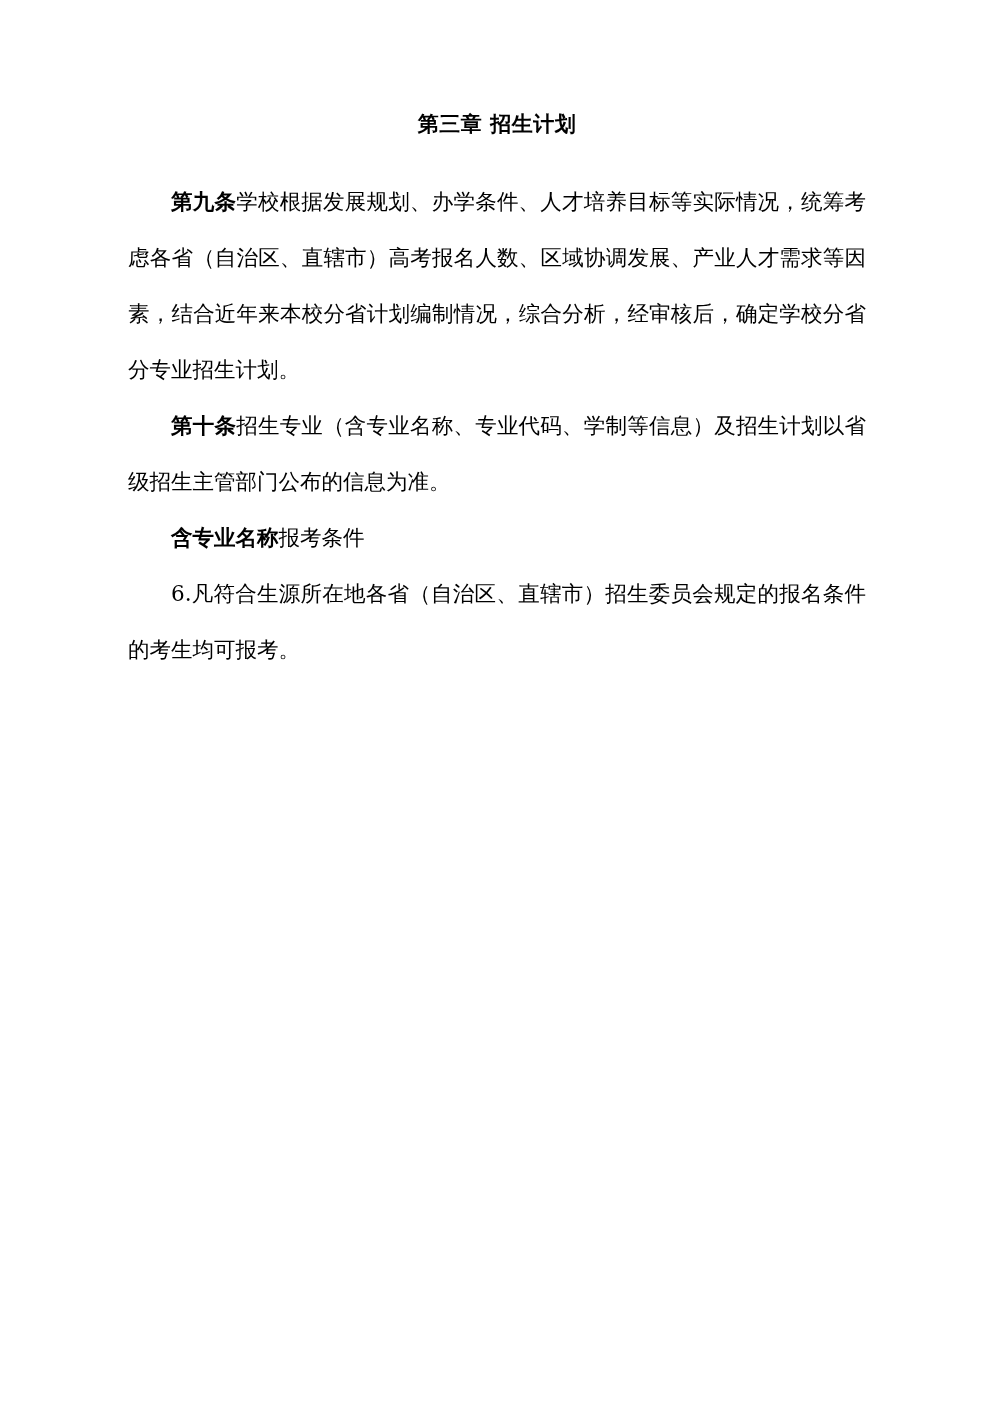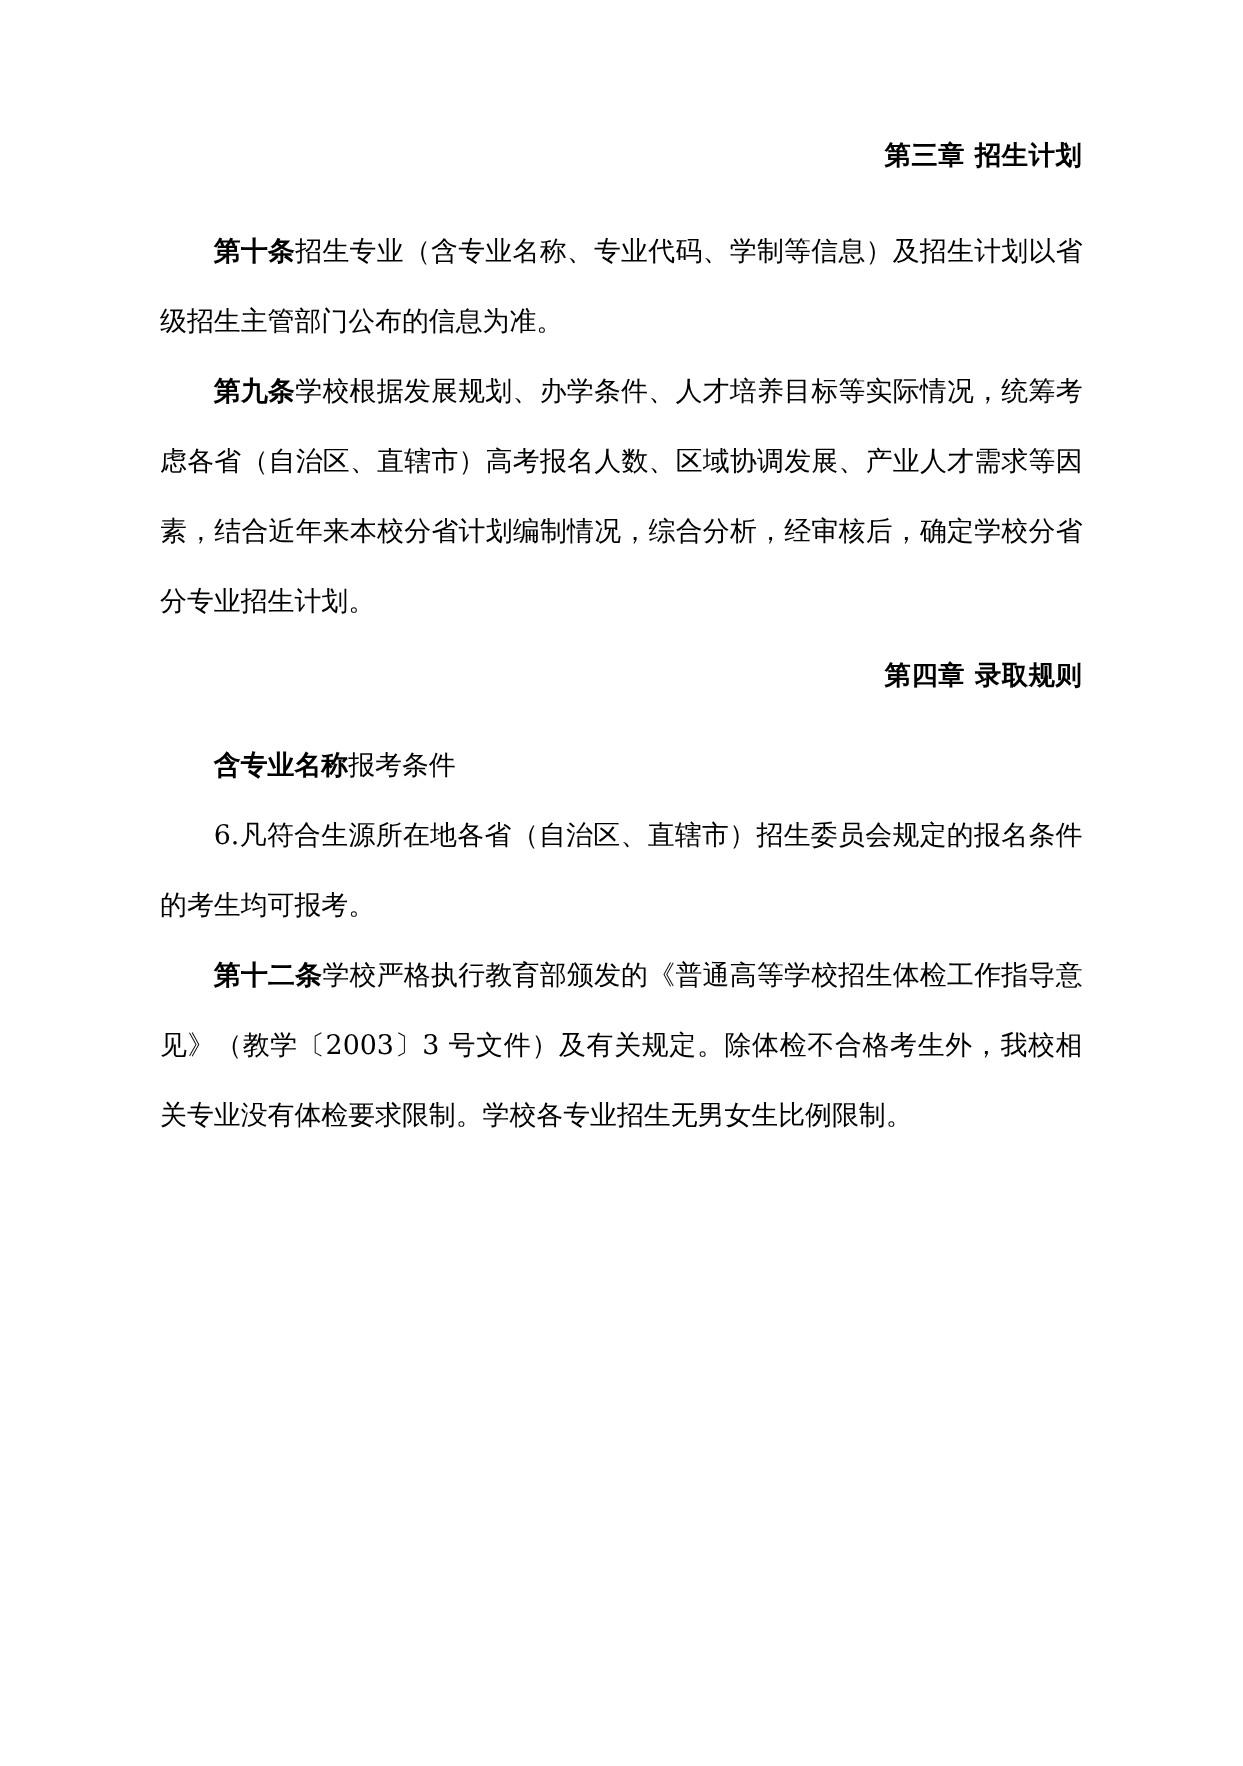--- a/index.html
+++ b/index.html
@@ -22,7 +22,7 @@
     padding: 108px 128px 60px 128px;
   }
   .chapter-heading {
-    text-align: right;
+    text-align: center;
     font-size: 21px;
     font-weight: bold;
     letter-spacing: 0.5px;

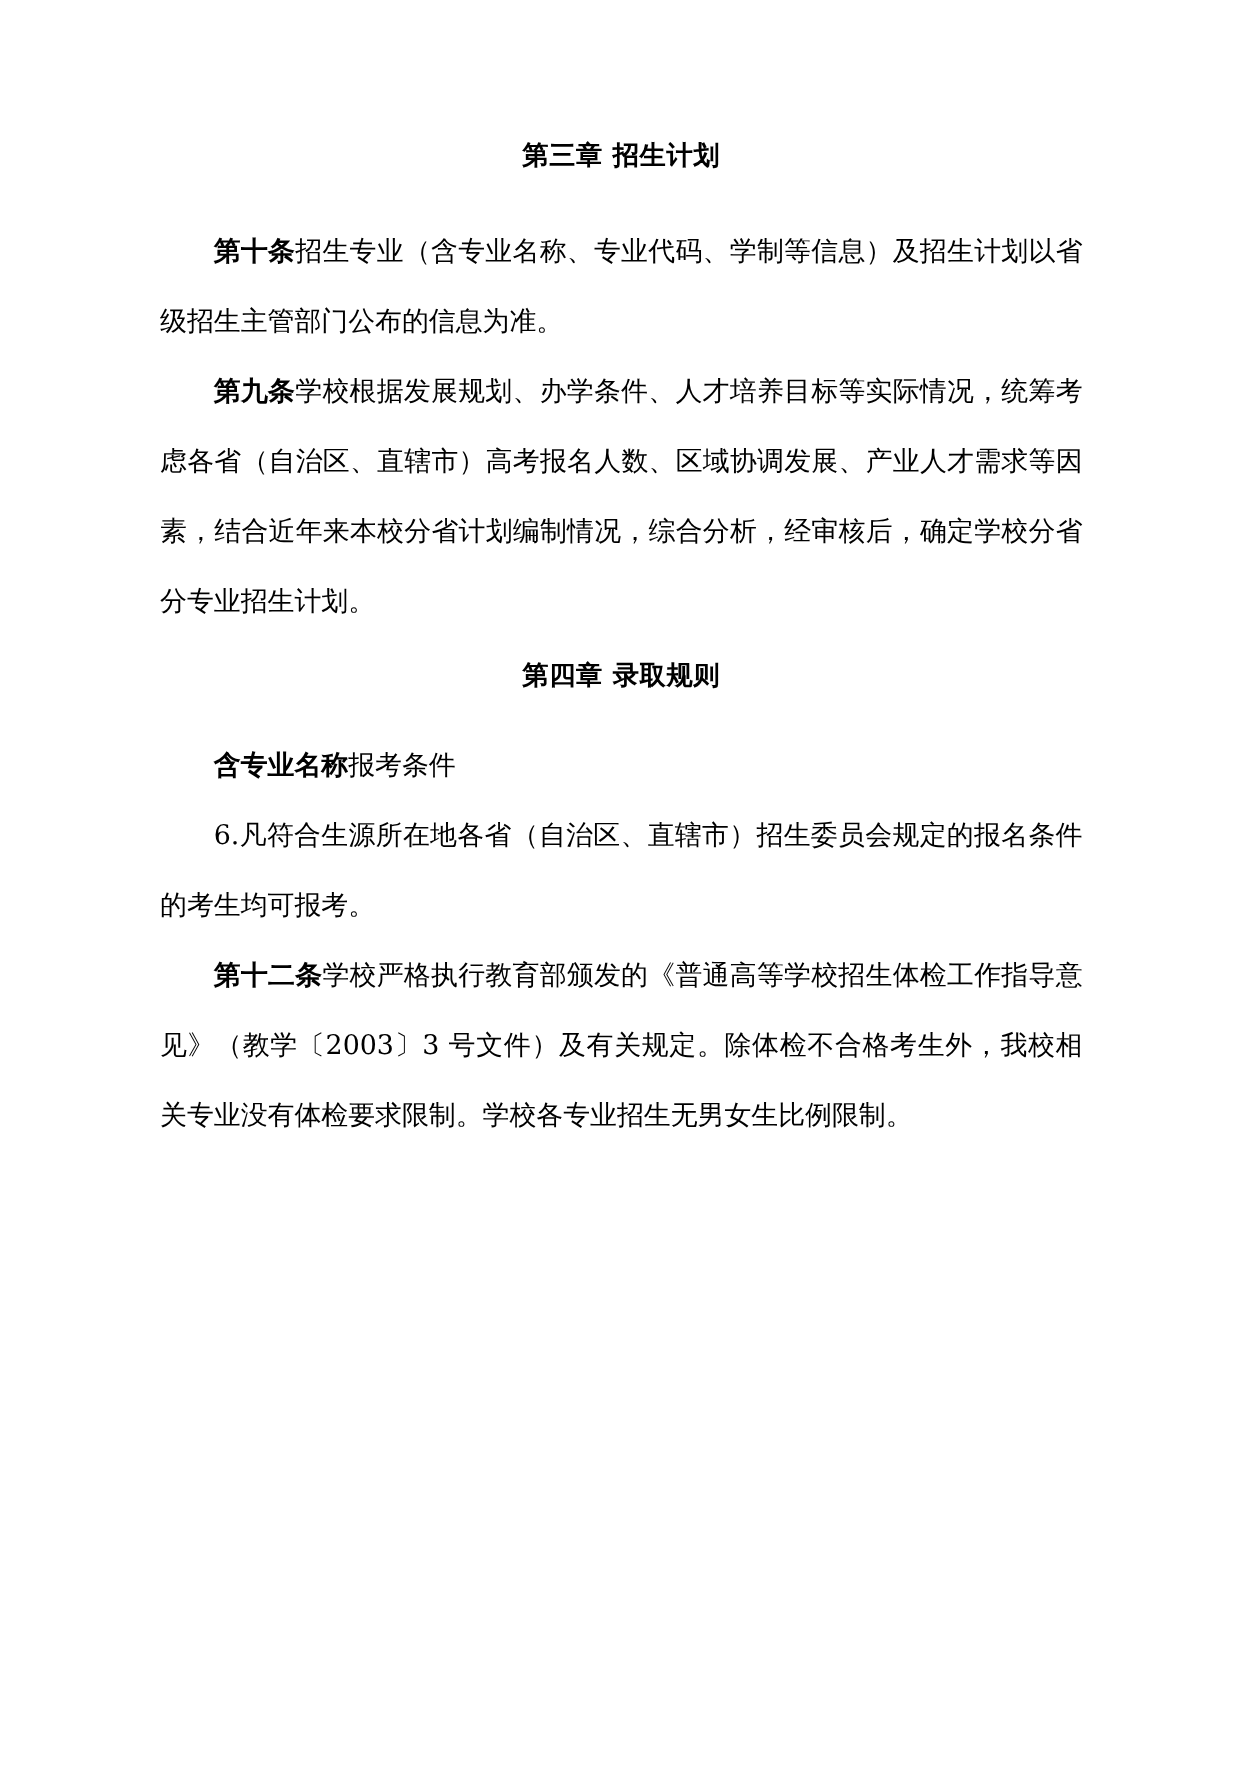--- a/index.html
+++ b/index.html
@@ -52,9 +52,9 @@
 
   <h1 class="chapter-heading">第三章 招生计划</h1>
 
+  <p class="para"><span class="lead">第九条</span><span>学校根据发展规划、办学条件、人才培养目标等实际情况，统筹考虑各省（自治区、直辖市）高考报名人数、区域协调发展、产业人才需求等因素，结合近年来本校分省计划编制情况，综合分析，经审核后，确定学校分省分专业招生计划。</span></p>
+
   <p class="para"><span class="lead">第十条</span><span>招生专业（含专业名称、专业代码、学制等信息）及招生计划以省级招生主管部门公布的信息为准。</span></p>
-
-  <p class="para"><span class="lead">第九条</span><span>学校根据发展规划、办学条件、人才培养目标等实际情况，统筹考虑各省（自治区、直辖市）高考报名人数、区域协调发展、产业人才需求等因素，结合近年来本校分省计划编制情况，综合分析，经审核后，确定学校分省分专业招生计划。</span></p>
 
   <h1 class="chapter-heading second">第四章 录取规则</h1>
 

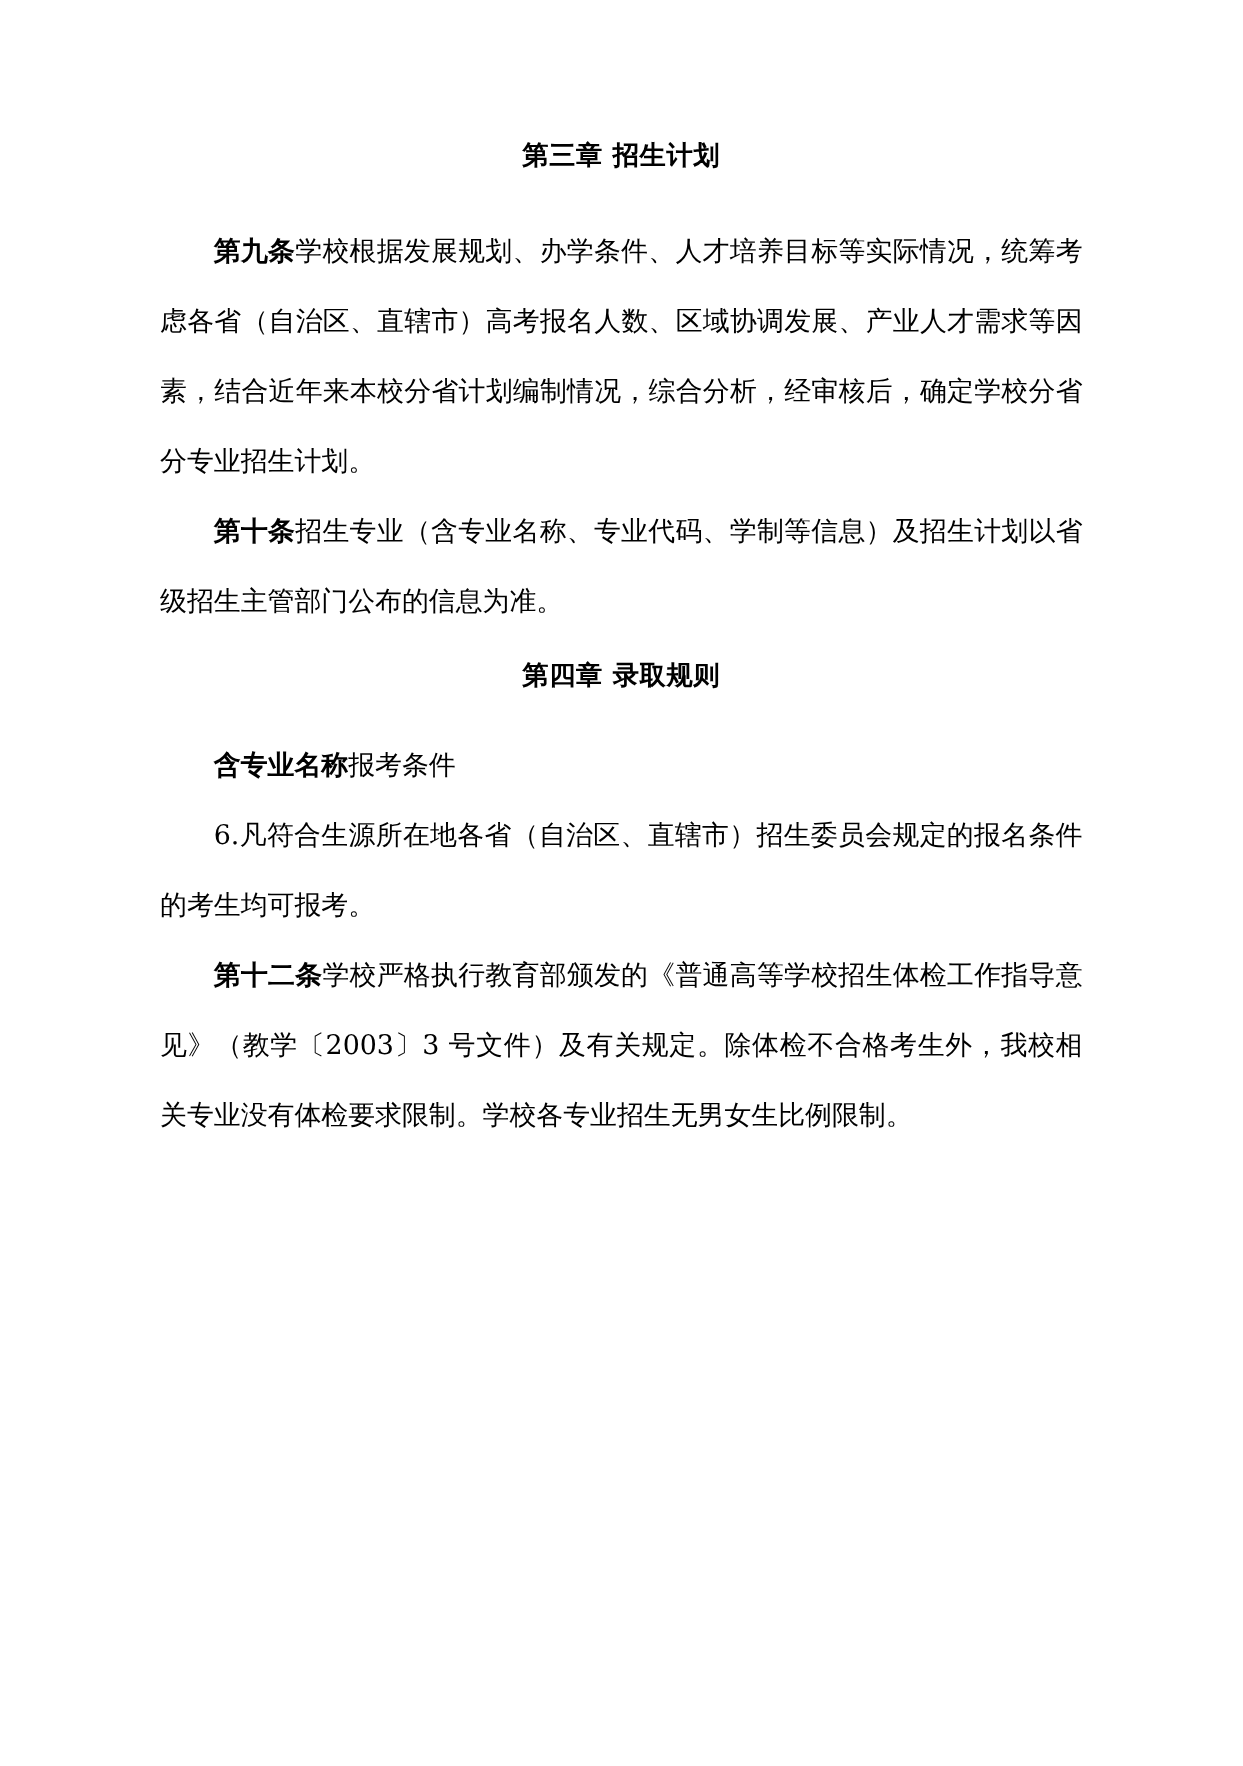--- a/index.html
+++ b/index.html
@@ -56,7 +56,6 @@
 
   <p class="para"><span class="lead">第十条</span><span>招生专业（含专业名称、专业代码、学制等信息）及招生计划以省级招生主管部门公布的信息为准。</span></p>
 
-  <h1 class="chapter-heading second">第四章 录取规则</h1>
 
   <p class="para"><span class="lead">含专业名称</span><span>报考条件</span></p>
 

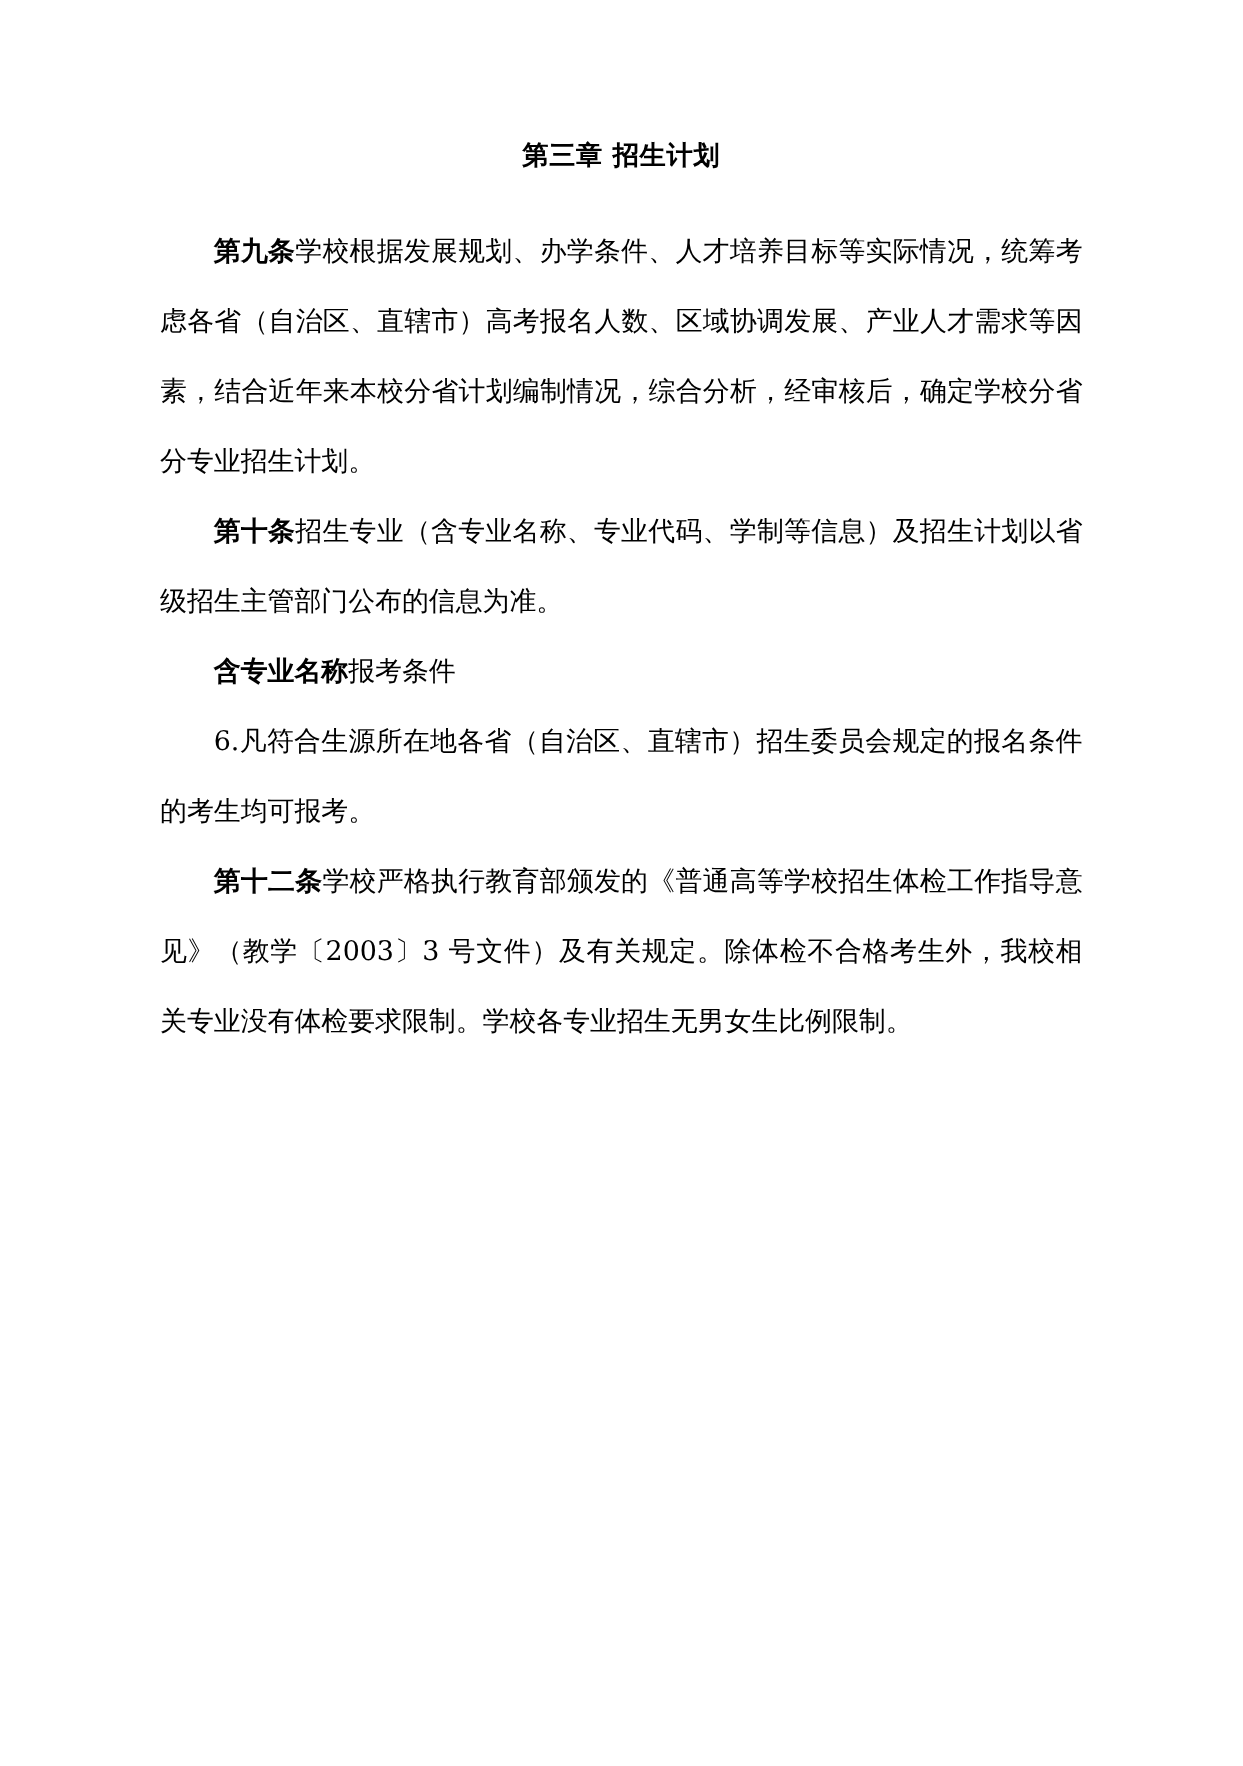--- a/index.html
+++ b/index.html
@@ -64,7 +64,6 @@
 
 
 
-  <p class="para"><span class="lead">第十二条</span><span>学校严格执行教育部颁发的《普通高等学校招生体检工作指导意见》（教学〔2003〕3 号文件）及有关规定。除体检不合格考生外，我校相关专业没有体检要求限制。学校各专业招生无男女生比例限制。</span></p>
 
 </div>
 

